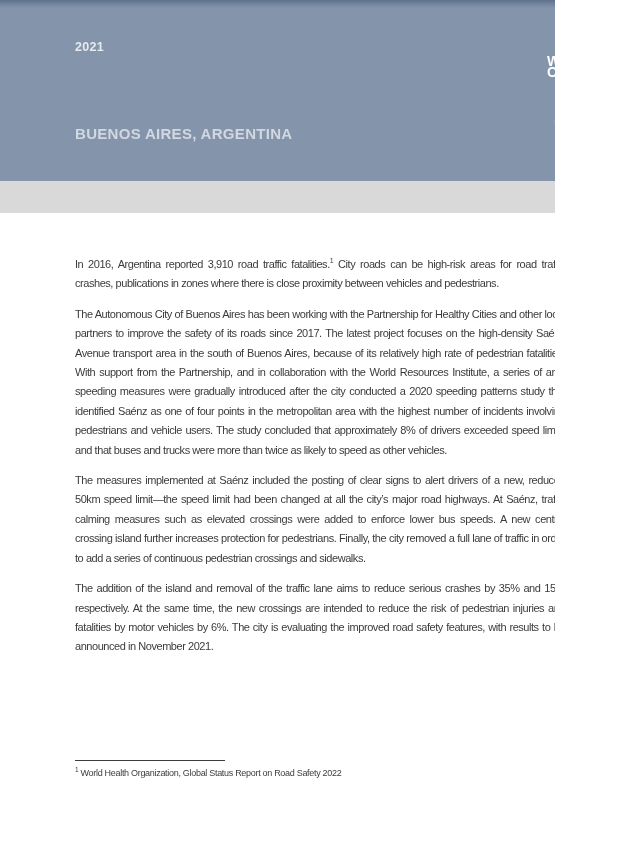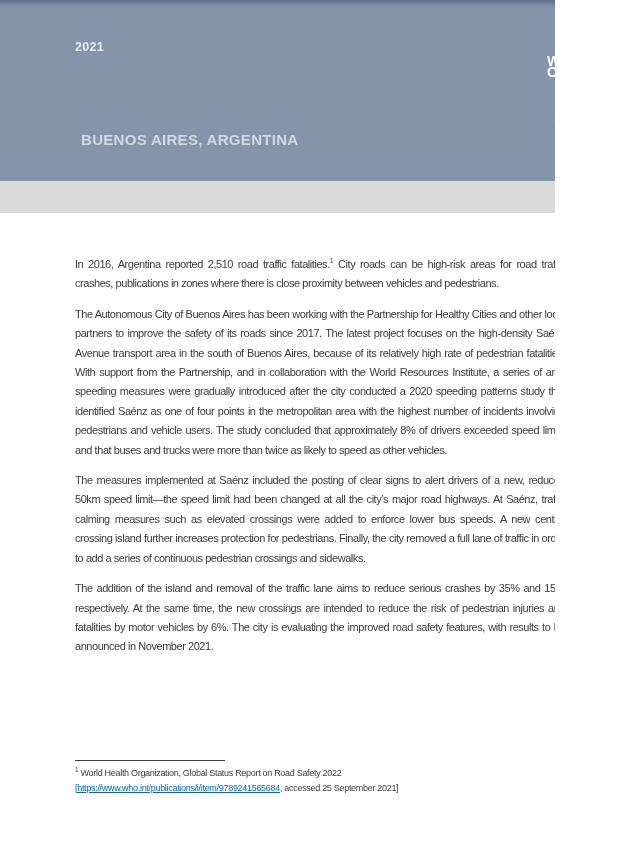--- a/index.html
+++ b/index.html
@@ -25,7 +25,7 @@
     font-size:17px;font-weight:bold;color:#fdfdfe;letter-spacing:.2px;white-space:nowrap;
   }
   .subtitle{
-    position:absolute;top:125px;left:75px;margin:6px;
+    position:absolute;top:125px;left:75px;margin:0;
     font-size:15px;font-weight:bold;color:#d2d8e1;letter-spacing:.3px;white-space:nowrap;
   }
   .who-logo{position:absolute;top:8px;right:10px;width:70px;text-align:center;}

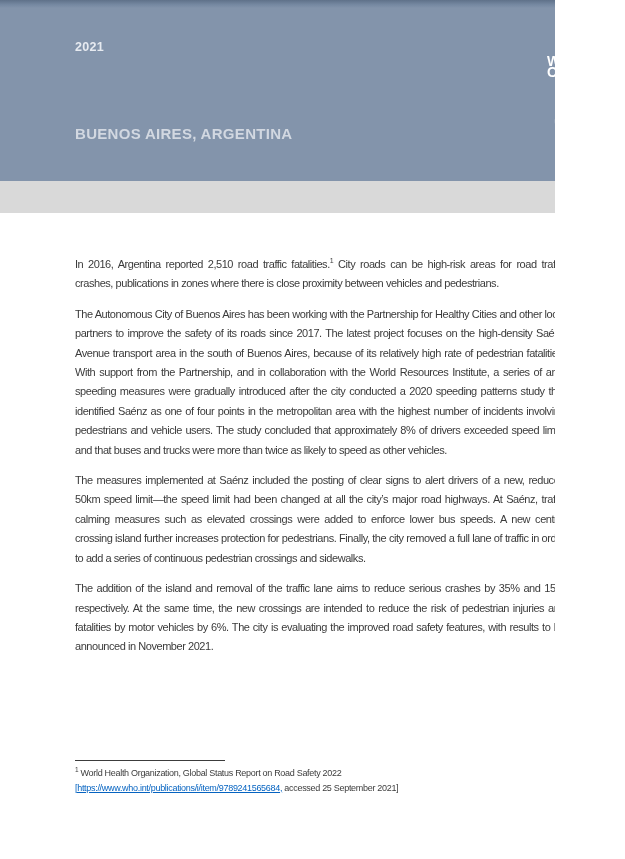--- a/index.html
+++ b/index.html
@@ -98,7 +98,7 @@
   <div class="band"></div>
 
   <main class="content">
-    <p><span>In 2016, Argentina reported 2,510 road traffic fatalities.</span><sup>1</sup><span> City roads can be high-risk areas for road traffic crashes, publications in zones where there is close proximity between vehicles and pedestrians.</span></p>
+    <p><span>In 2016, Argentina reported 3,910 road traffic fatalities.</span><sup>1</sup><span> City roads can be high-risk areas for road traffic crashes, publications in zones where there is close proximity between vehicles and pedestrians.</span></p>
     <p>The Autonomous City of Buenos Aires has been working with the Partnership for Healthy Cities and other local partners to improve the safety of its roads since 2017. The latest project focuses on the high-density Saénz Avenue transport area in the south of Buenos Aires, because of its relatively high rate of pedestrian fatalities. With support from the Partnership, and in collaboration with the World Resources Institute, a series of anti-speeding measures were gradually introduced after the city conducted a 2020 speeding patterns study that identified Saénz as one of four points in the metropolitan area with the highest number of incidents involving pedestrians and vehicle users. The study concluded that approximately 8% of drivers exceeded speed limits and that buses and trucks were more than twice as likely to speed as other vehicles.</p>
     <p>The measures implemented at Saénz included the posting of clear signs to alert drivers of a new, reduced 50km speed limit—the speed limit had been changed at all the city’s major road highways. At Saénz, traffic calming measures such as elevated crossings were added to enforce lower bus speeds. A new central crossing island further increases protection for pedestrians. Finally, the city removed a full lane of traffic in order to add a series of continuous pedestrian crossings and sidewalks.</p>
     <p>The addition of the island and removal of the traffic lane aims to reduce serious crashes by 35% and 15% respectively. At the same time, the new crossings are intended to reduce the risk of pedestrian injuries and fatalities by motor vehicles by 6%. The city is evaluating the improved road safety features, with results to be announced in November 2021.</p>

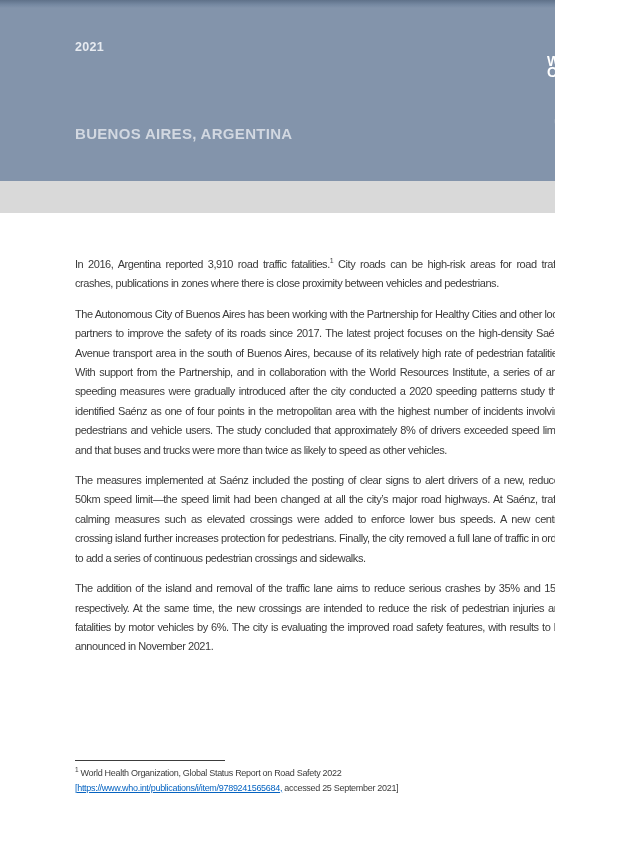--- a/index.html
+++ b/index.html
@@ -107,7 +107,6 @@
   <footer class="footnote">
     <div class="fn-rule"></div>
     <p class="fn-line"><sup>1</sup><span> World Health Organization, Global Status Report on Road Safety 2022</span></p>
-    <p class="fn-line"><a class="fn-link">[https://www.who.int/publications/i/item/9789241565684,</a><span> accessed 25 September 2021]</span></p>
   </footer>
 
 </div>

